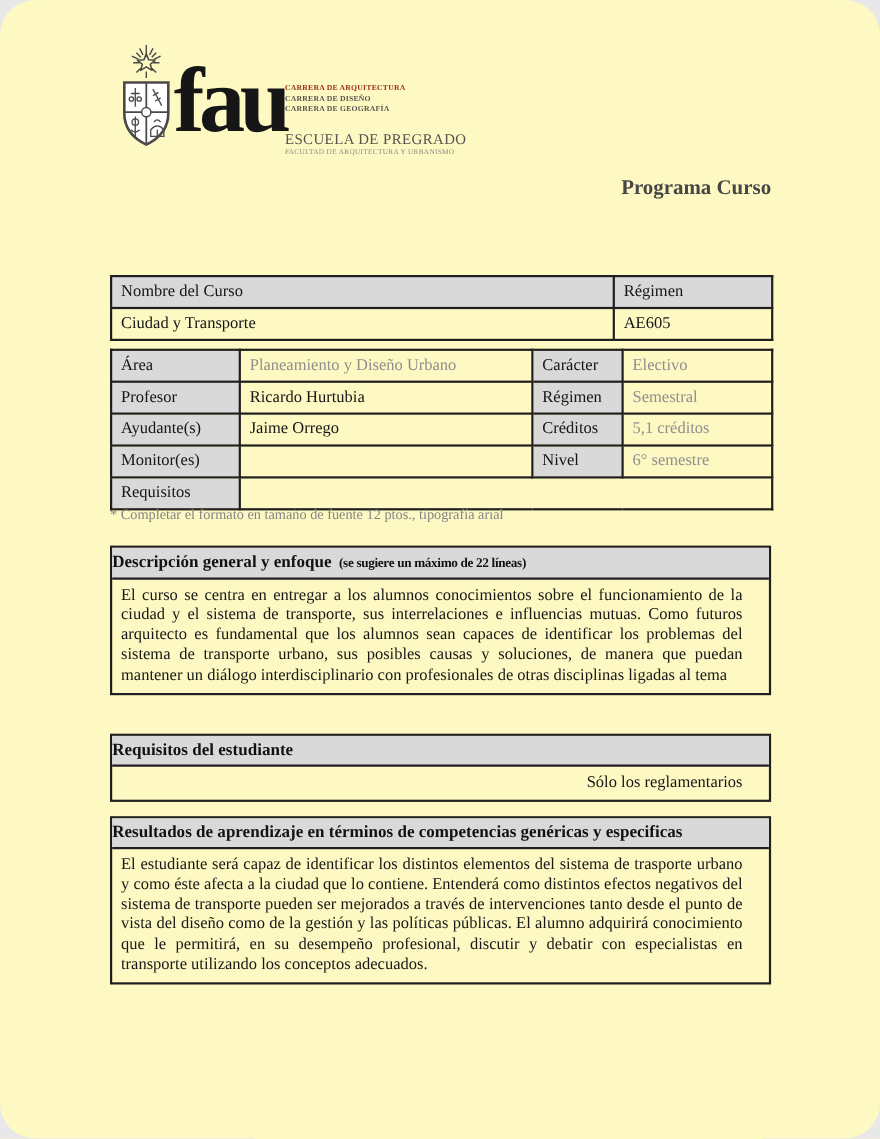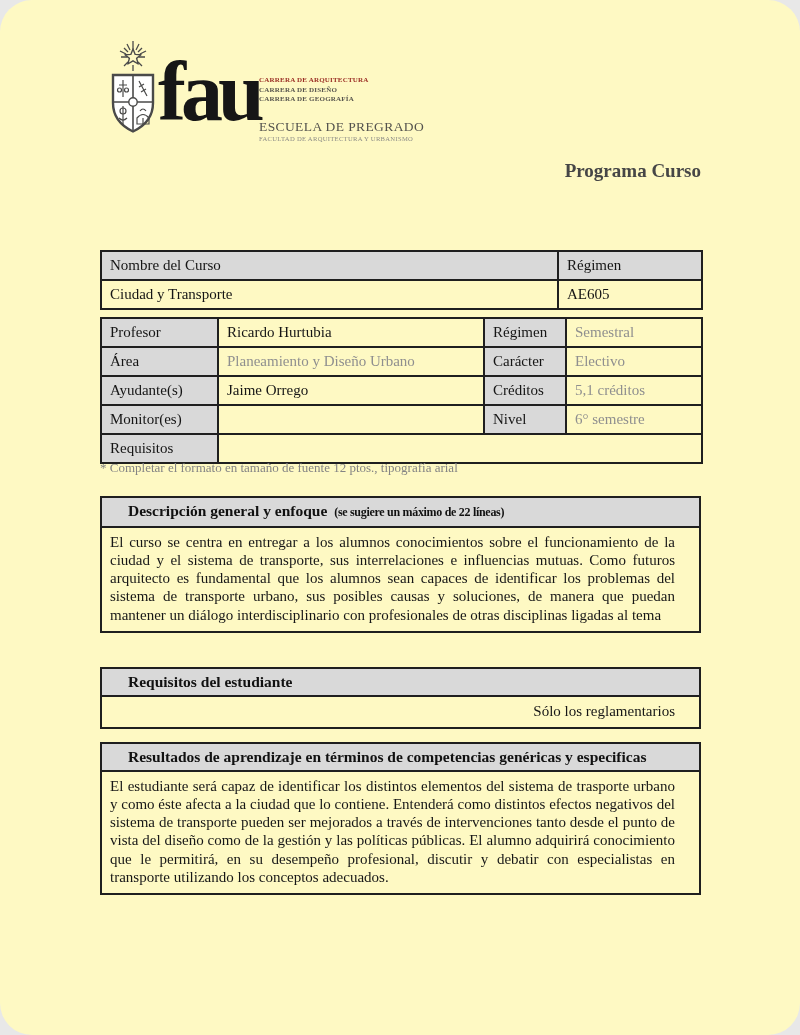--- a/index.html
+++ b/index.html
@@ -148,16 +148,16 @@
       </colgroup>
     <tbody>
         <tr>
+      <td class="lbl-cell">Área</td>
+      <td class="muted">Planeamiento y Diseño Urbano</td>
+      <td class="lbl-cell">Carácter</td>
+      <td class="muted">Electivo</td>
+    </tr>
+    <tr>
       <td class="lbl-cell">Profesor</td>
       <td>Ricardo Hurtubia</td>
       <td class="lbl-cell">Régimen</td>
       <td class="muted">Semestral</td>
-    </tr>
-    <tr>
-      <td class="lbl-cell">Área</td>
-      <td class="muted">Planeamiento y Diseño Urbano</td>
-      <td class="lbl-cell">Carácter</td>
-      <td class="muted">Electivo</td>
     </tr>
     <tr>
       <td class="lbl-cell">Ayudante(s)</td>

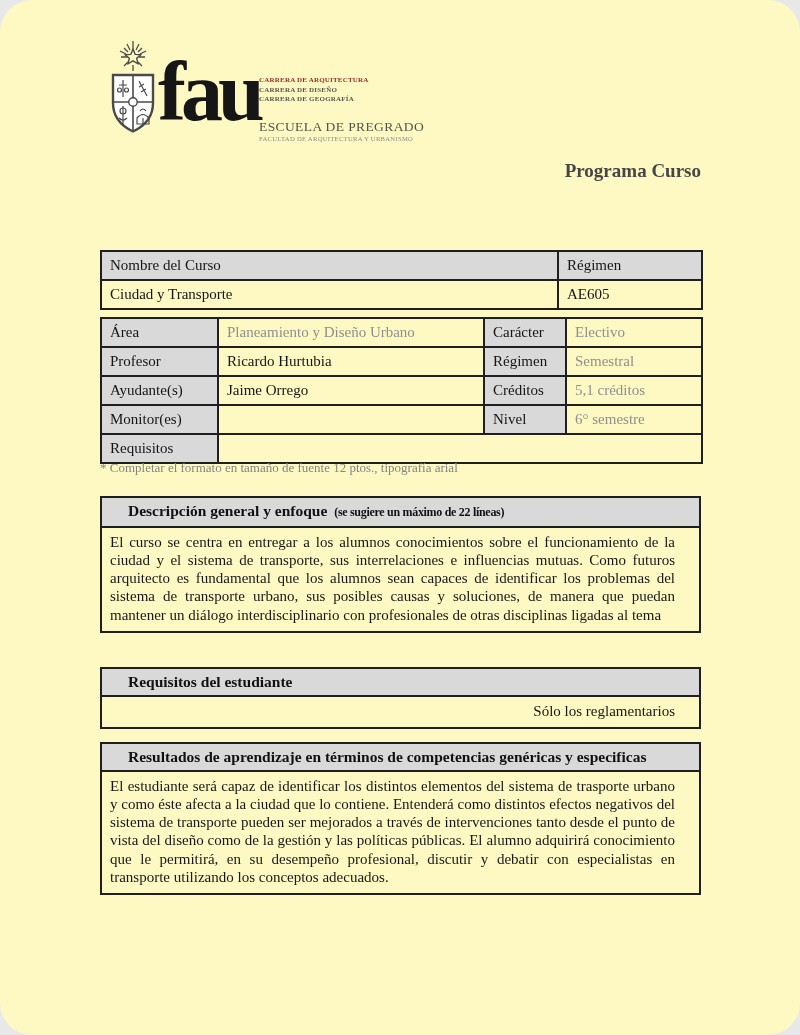--- a/index.html
+++ b/index.html
@@ -50,7 +50,7 @@
   .section{position:absolute;left:100px;width:601px;border:2px solid #1f1f1f;box-sizing:border-box;}
   .section-header{
     background:#d9d9d9;border-bottom:2px solid #1f1f1f;
-    padding:3px 26px;font-size:15.5px;font-weight:bold;line-height:19.5px;color:#111;
+    padding:3px 0;font-size:15.5px;font-weight:bold;line-height:19.5px;color:#111;
   }
   .section-header .suffix{font-size:12px;letter-spacing:-.3px;margin-left:3px;}
   .section-body{

